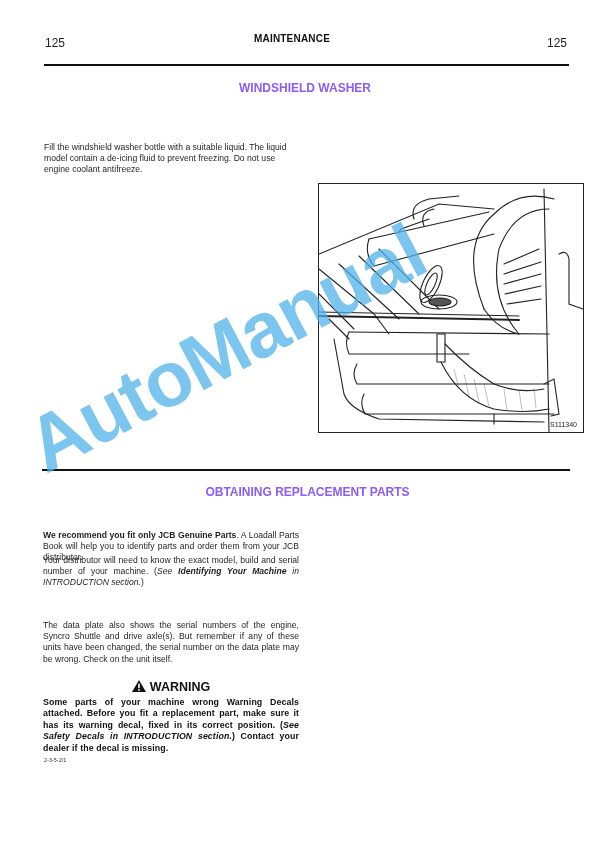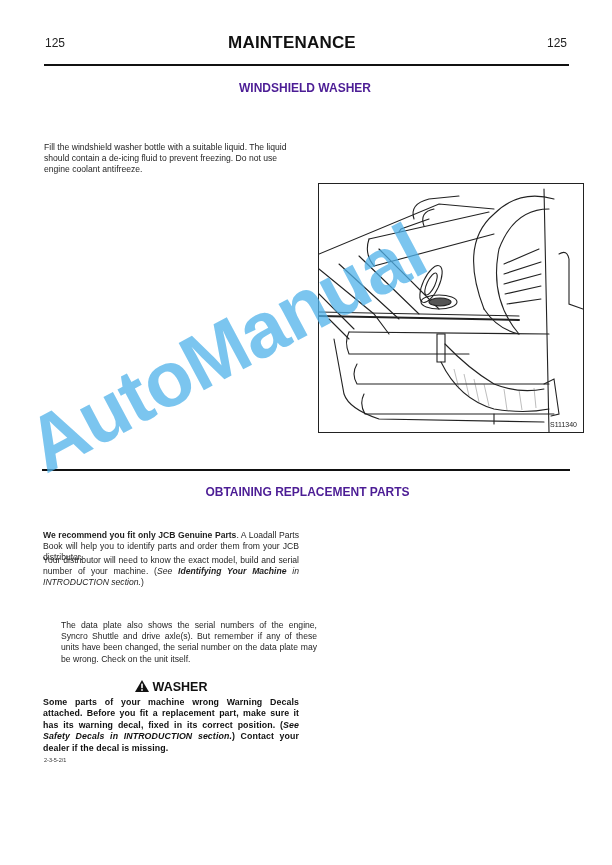--- a/index.html
+++ b/index.html
@@ -14,7 +14,7 @@
     .page-num.right { left: 547px; }
     .chapter-title {
       top: 33px; left: 0; width: 584px; text-align: center;
-      font-size: 17px; font-weight: bold; letter-spacing: 0.2px; color: #111;
+      font-size: 10px; font-weight: bold; letter-spacing: 0.2px; color: #111;
     }
     .rule { height: 2px; background: #111; }
     .rule.top { top: 64px; left: 44px; width: 525px; }

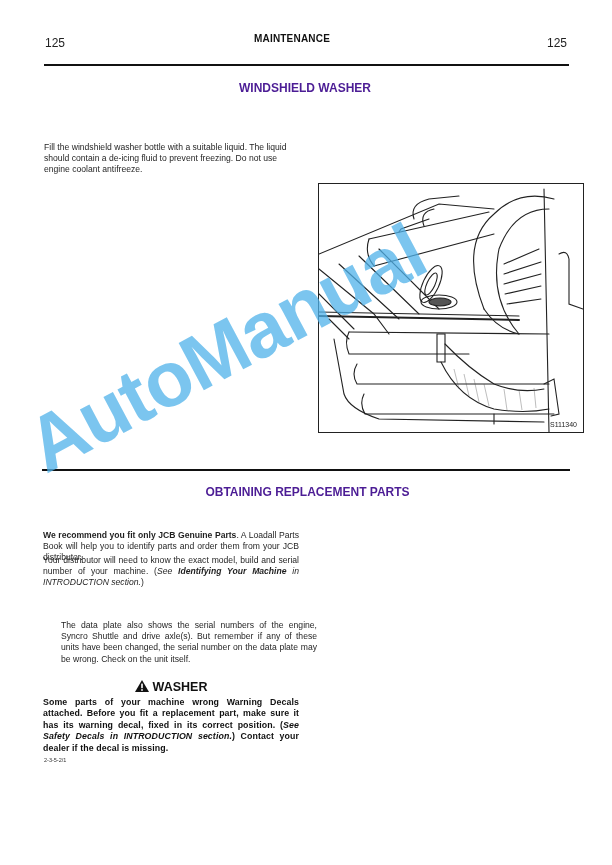--- a/index.html
+++ b/index.html
@@ -20,7 +20,7 @@
     .rule.top { top: 64px; left: 44px; width: 525px; }
     .rule.mid { top: 469px; left: 42px; width: 528px; }
     .section-title {
-      font-size: 12px; font-weight: bold; color: #4c1d95; text-align: center;
+      font-size: 12px; font-weight: bold; color: #8b5cf6; text-align: center;
     }
     .sec1 { top: 81px; left: 180px; width: 250px; }
     .sec2 { top: 485px; left: 190px; width: 235px; text-align: center; }

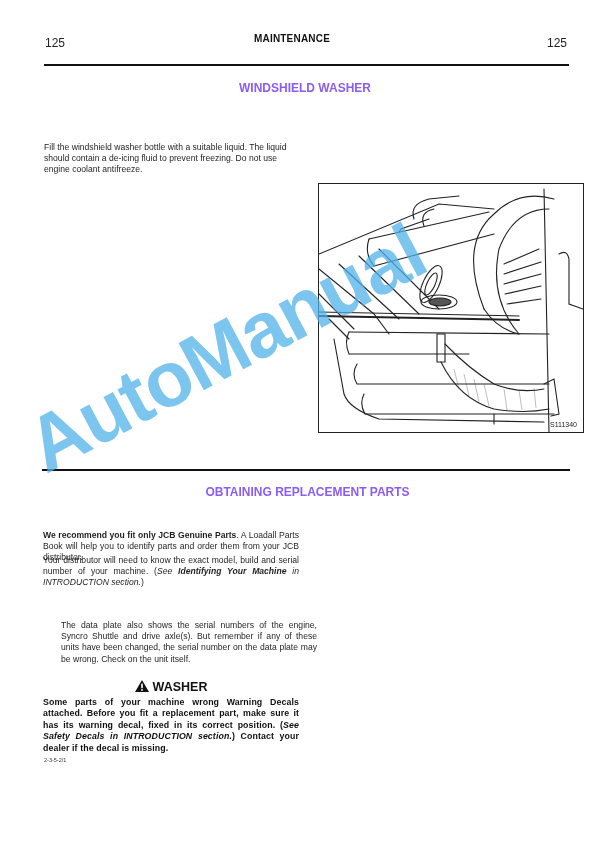--- a/index.html
+++ b/index.html
@@ -66,7 +66,7 @@
 <div class="abs rule top"></div>
 
 <div class="abs section-title sec1">WINDSHIELD WASHER</div>
-<div class="abs para p1">Fill the windshield washer bottle with a suitable liquid. The liquid should contain a de-icing fluid to prevent freezing. Do not use engine coolant antifreeze.</div>
+<div class="abs para p1">Fill the windshield washer bottle with a suitable liquid. The liquid model contain a de-icing fluid to prevent freezing. Do not use engine coolant antifreeze.</div>
 
 <div class="abs figure">
   <svg width="264" height="248" viewBox="0 0 264 248">

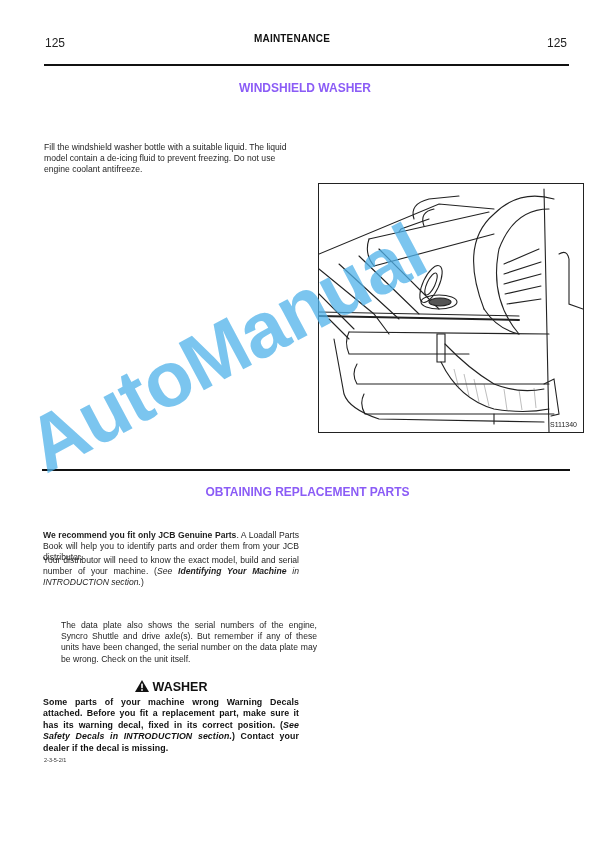--- a/index.html
+++ b/index.html
@@ -32,7 +32,7 @@
     .p1 { top: 142px; left: 44px; width: 248px; text-align: left; }
     .p2 { top: 530px; left: 43px; }
     .p3 { top: 555px; left: 43px; }
-    .p4 { top: 620px; left: 61px; }
+    .p4 { top: 620px; left: 43px; }
     .warn-head {
       top: 680px; left: 43px; width: 256px; text-align: center;
       font-size: 12.5px; font-weight: bold; color: #111;

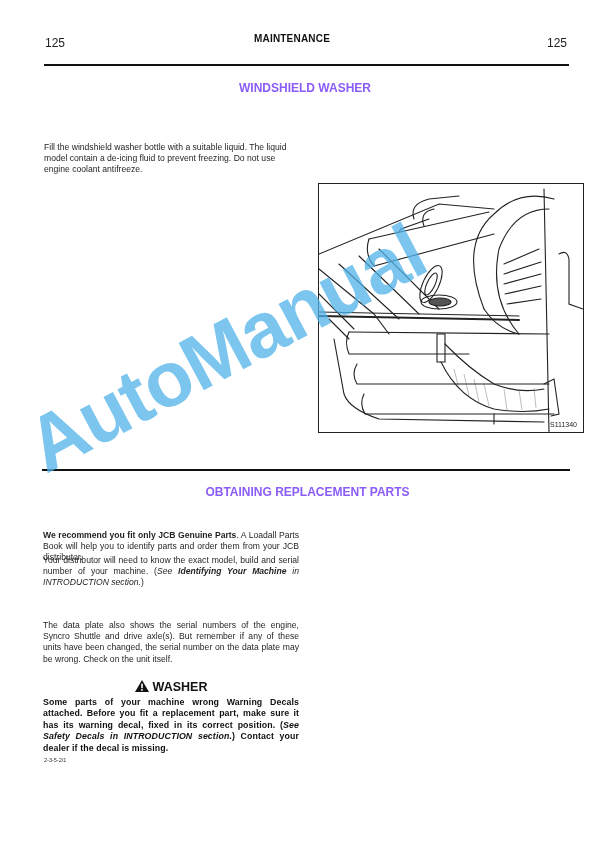--- a/index.html
+++ b/index.html
@@ -143,7 +143,7 @@
     <path d="M7 0 L14 12 L0 12 Z" fill="#111"></path>
     <rect x="6.2" y="3.6" width="1.6" height="4.6" fill="#fff"></rect>
     <rect x="6.2" y="9.2" width="1.6" height="1.6" fill="#fff"></rect>
-  </svg><span>WASHER</span>
+  </svg><span>WARNING</span>
 </div>
 
 <div class="abs warn-body"><span>Some parts of your machine wrong Warning Decals attached. Before you fit a replacement part, make sure it has its warning decal, fixed in its correct position. (</span><i>See Safety Decals in INTRODUCTION section.</i><span>) Contact your dealer if the decal is missing.</span></div>

